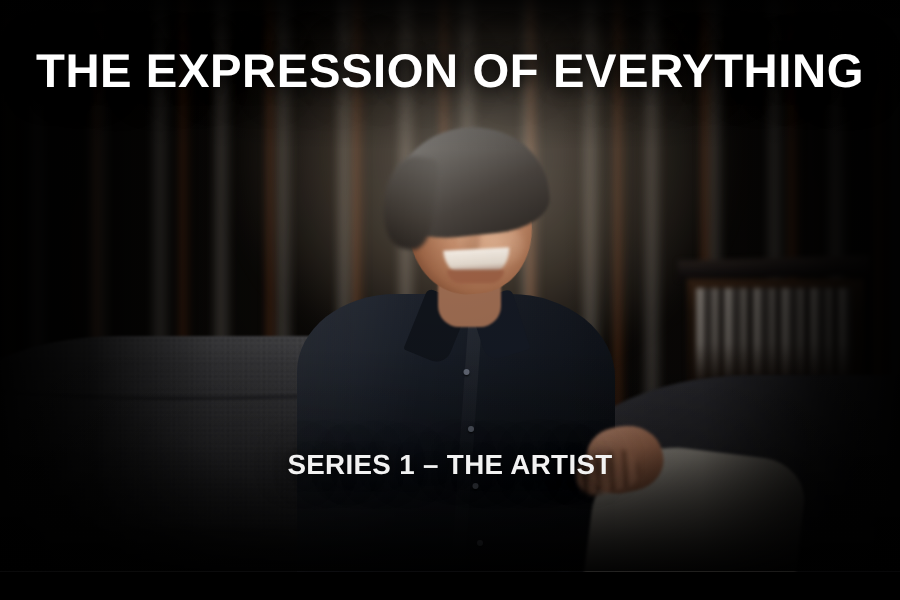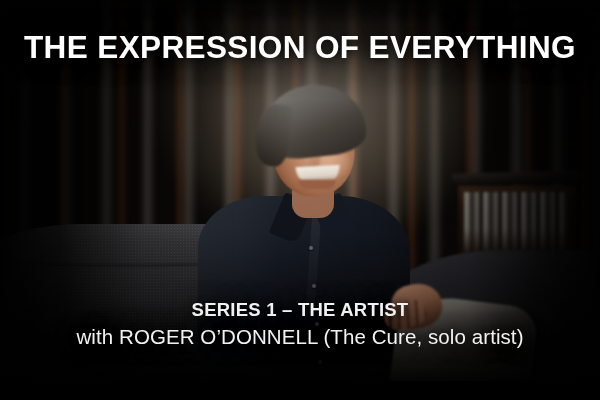--- a/index.html
+++ b/index.html
@@ -559,7 +559,6 @@
 
     <div class="subtitle-block">
       <div class="series-line">SERIES 1 – THE ARTIST</div>
-      <div class="credit-line">with ROGER O’DONNELL (The Cure, solo artist)</div>
     </div>
   </div>
 

